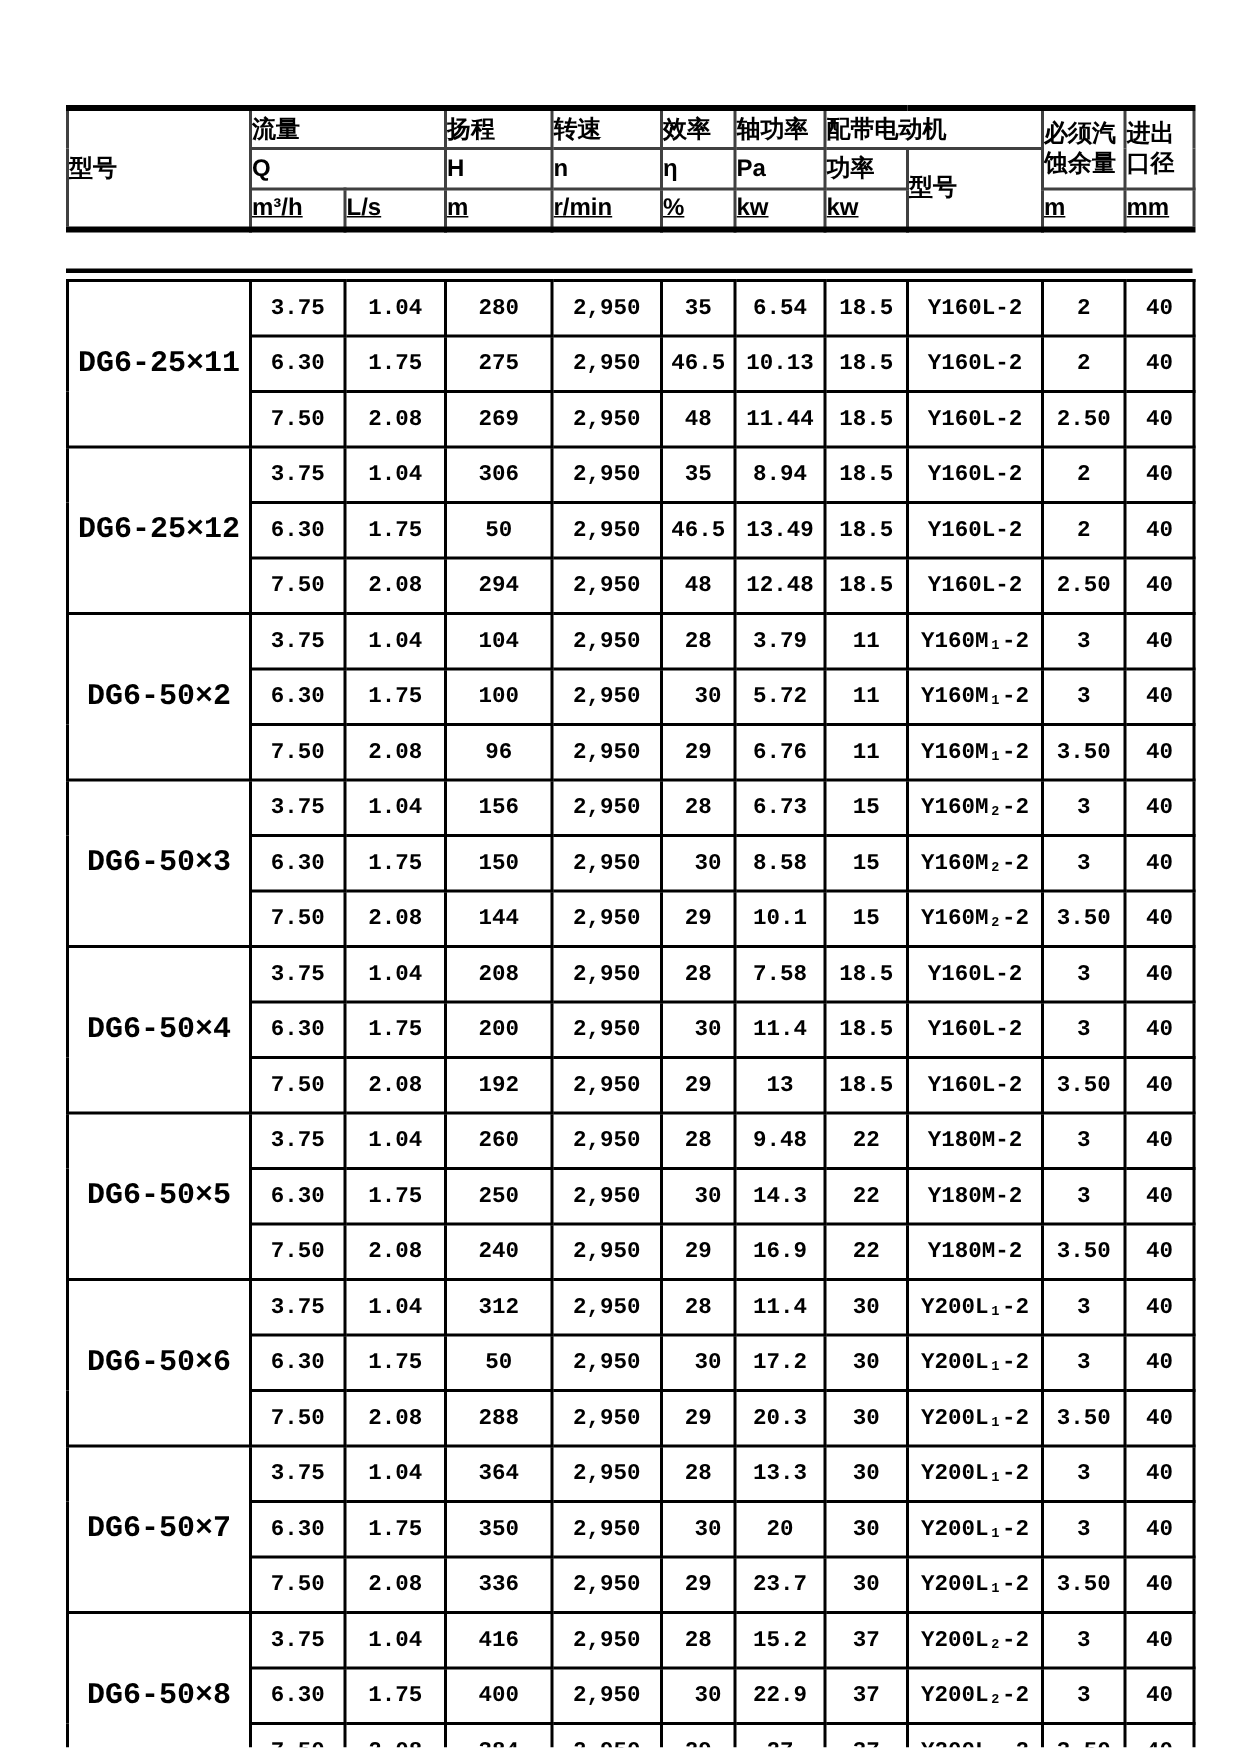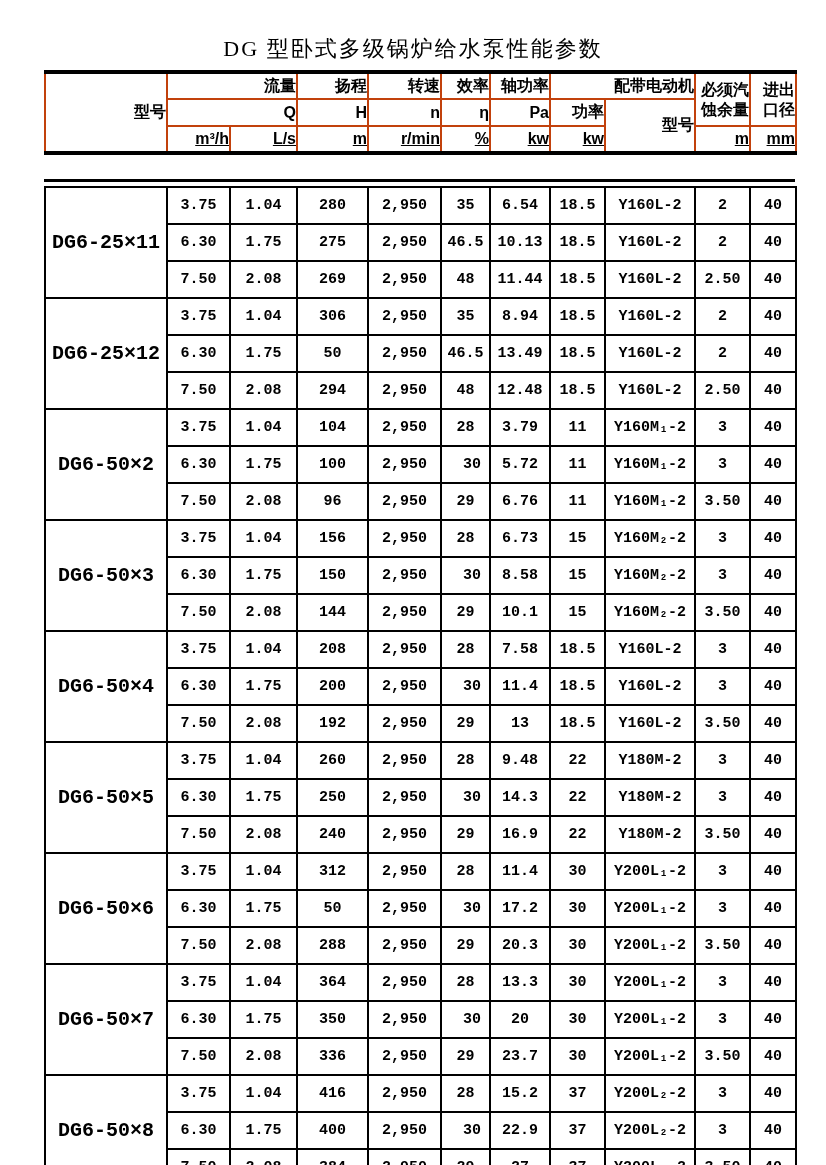--- a/index.html
+++ b/index.html
@@ -85,7 +85,6 @@
 
 <div class="page">
 
-  <h1 class="title">DG 型卧式多级锅炉给水泵性能参数</h1>
 
   <table class="hdr">
     <colgroup>

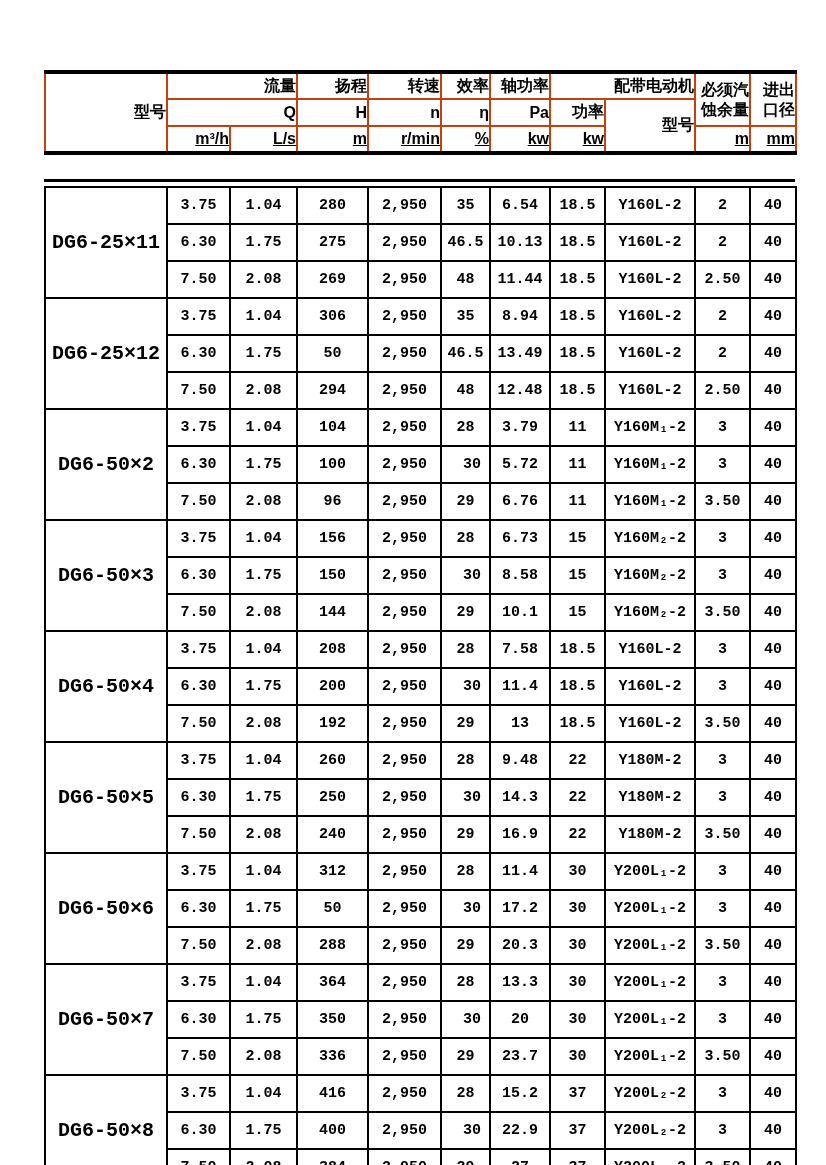--- a/index.html
+++ b/index.html
@@ -32,8 +32,8 @@
     border-bottom-width: 4px;
   }
   .hdr td {
-    border: 2px solid #c2410c;
-    text-align: right;
+    border: 2px solid #404040;
+    text-align: left;
     vertical-align: middle;
     font-weight: bold;
     font-size: 16px;

